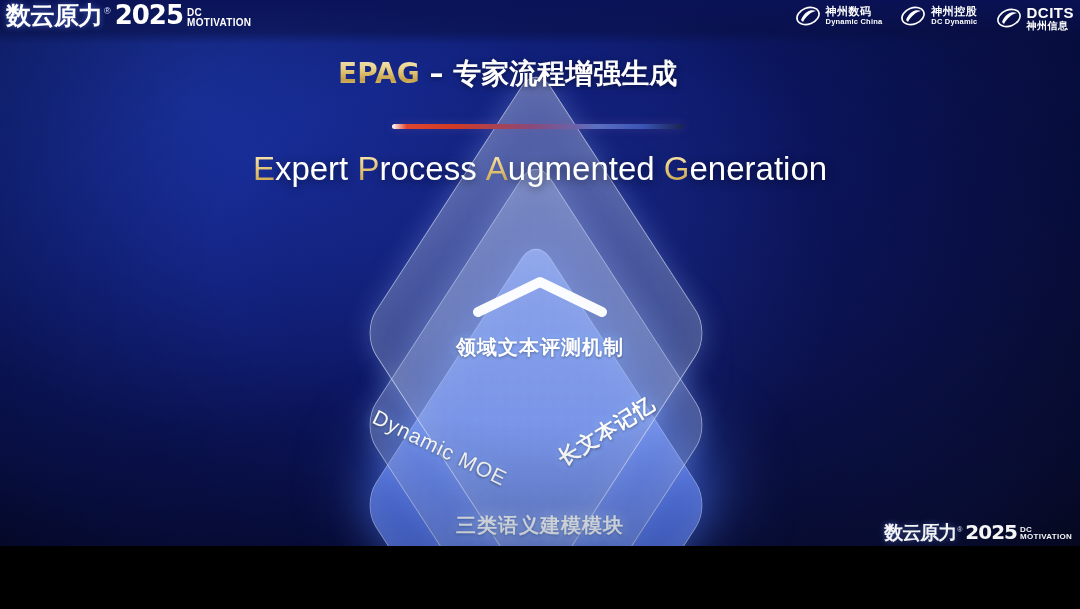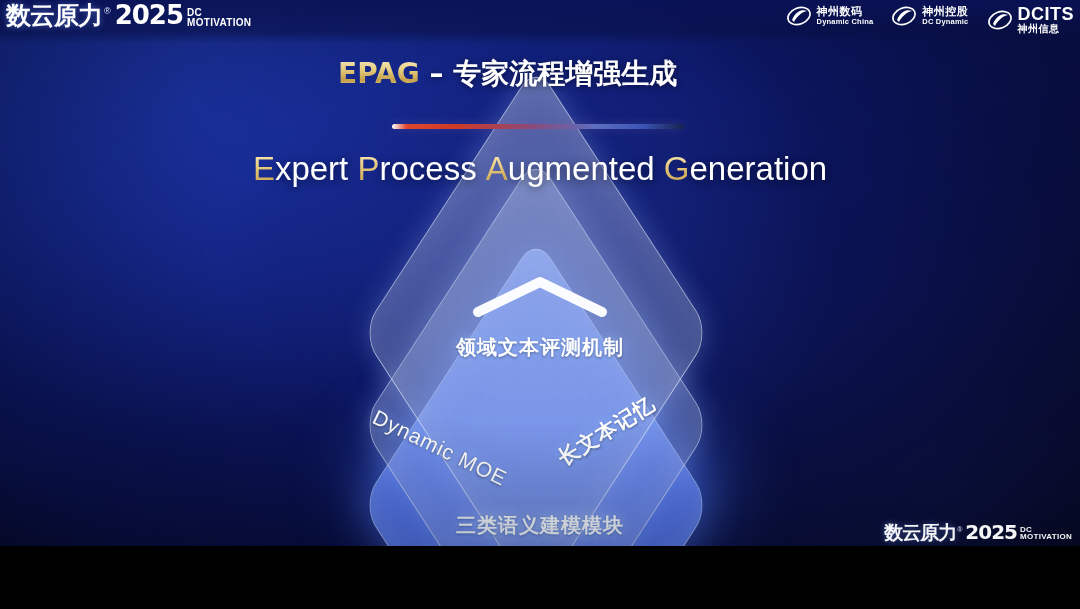--- a/index.html
+++ b/index.html
@@ -43,7 +43,7 @@
     font-family:"DejaVu Sans","Liberation Sans",sans-serif;}
   .logoTxt .en{font-size:7.5px;font-weight:bold;color:#ffffff;letter-spacing:.2px;}
   .logoTxt.rev .cn{font-size:10px;order:2;}
-  .logoTxt.rev .en{font-size:18px;order:1;letter-spacing:.5px;}
+  .logoTxt.rev .en{font-size:15px;order:1;letter-spacing:.5px;}
 
   
   #headline{position:absolute;left:338px;top:55px;font-size:28px;font-weight:bold;z-index:30;

